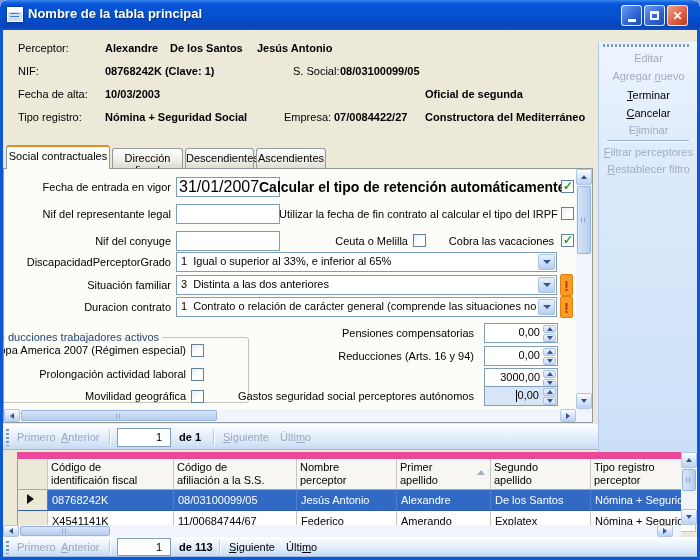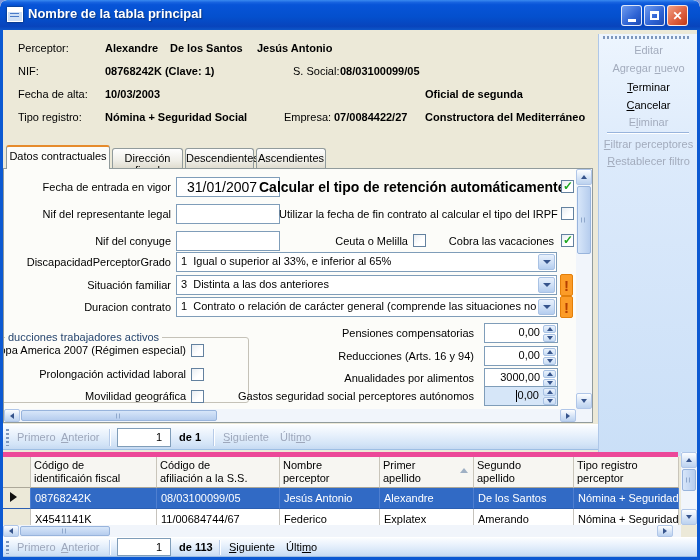--- a/index.html
+++ b/index.html
@@ -40,7 +40,7 @@
   .hval   { position:absolute; font-size:11px; font-weight:bold; color:#000; white-space:nowrap; }
 
   
-  .sidebar { position:absolute; left:598px; top:4px; width:99px; height:422px;
+  .sidebar { position:absolute; left:598px; top:12px; width:99px; height:422px;
     background:linear-gradient(180deg,#EDF5FE 0%,#DCEAFB 30%,#CADFF7 100%);
     border-left:1px solid #AFC7E8;text-decoration:underline; }
   .sb-grip { position:absolute; left:4px; top:2px; width:88px; height:3px;

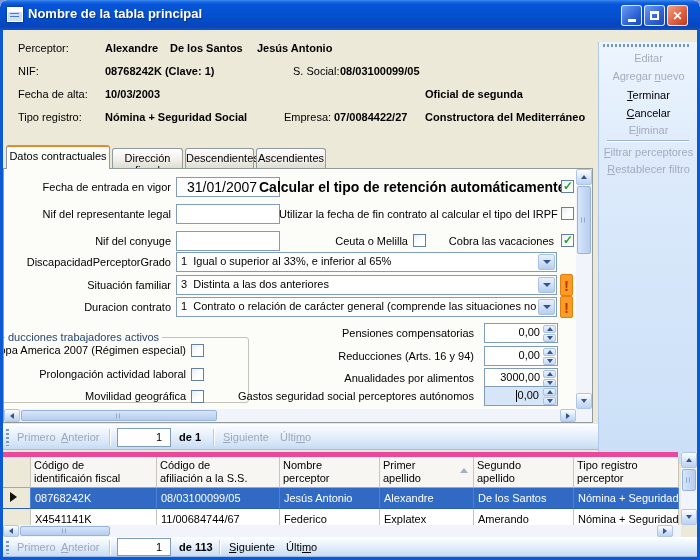--- a/index.html
+++ b/index.html
@@ -188,7 +188,7 @@
       <span class="sb-item dis" style="top:121px"><i></i><i class="u">R</i><i>establecer filtro</i></span>
     </div>
 
-    <span class="tab active" style="left:6px;top:115px;width:104px">Datos contractuales</span>
+    <span class="tab active" style="left:6px;top:115px;width:104px">Social contractuales</span>
     <span class="tab idle" style="left:112px;top:118px;width:71px">Dirección fiscal</span>
     <span class="tab idle" style="left:185px;top:118px;width:69px">Descendientes</span>
     <span class="tab idle" style="left:256px;top:118px;width:70px">Ascendientes</span>

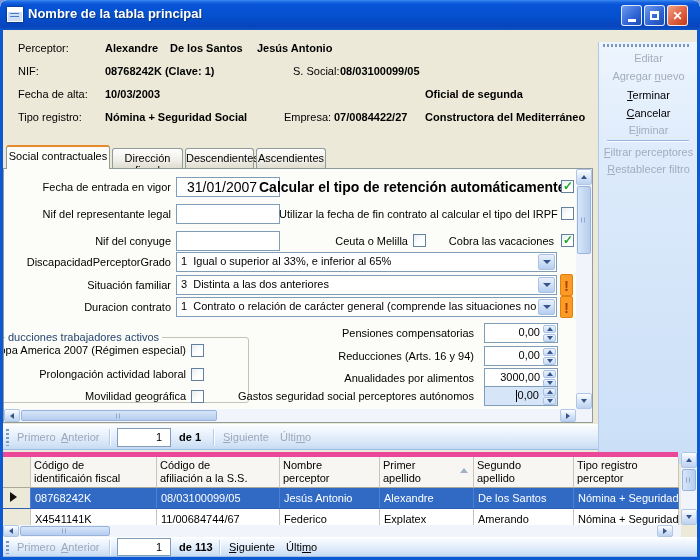--- a/index.html
+++ b/index.html
@@ -62,7 +62,7 @@
 
   .flabel { position:absolute; font-size:11px; color:#000; text-align:right; white-space:nowrap; line-height:20px; }
   .tbox { position:absolute; height:20px; background:#FFF; border:1px solid #7F9DB9;
-    font-size:14px; line-height:18px; padding:0 10px; white-space:pre; overflow:hidden; }
+    font-size:16px; line-height:18px; padding:0 2px; white-space:pre; overflow:hidden; }
   .caret { width:1px; height:12px; background:#000; margin-right:1px; }
 
   .cb { position:absolute; width:13px; height:13px; background:linear-gradient(135deg,#E8EDF2,#FFFFFF 60%);

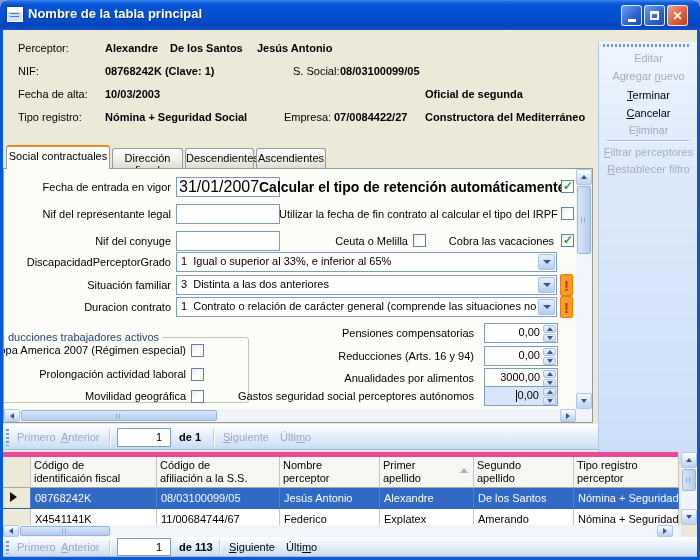--- a/index.html
+++ b/index.html
@@ -274,7 +274,6 @@
           </span>
       </span>
 
-      <span class="flabel" style="left:180px;top:199px;width:290px">Anualidades por alimentos</span>
       <span class="spin" style="left:480px;top:199px">
         <span class="spin-text">3000,00</span>
         <span class="spin-btns">

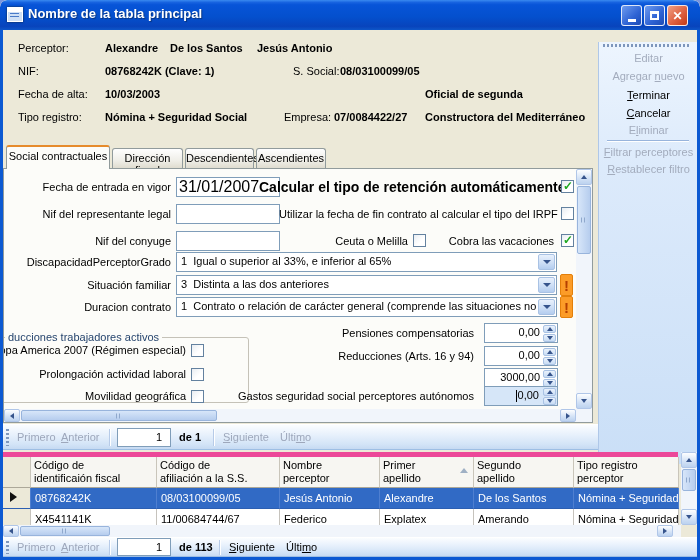--- a/index.html
+++ b/index.html
@@ -120,8 +120,8 @@
   .nav-of { position:absolute; top:6px; font-size:11px; font-weight:bold; color:#000; white-space:nowrap; }
 
   
-  .grid { position:absolute; left:0; top:422px; width:678px; background:#F5F4EF;
-    border-top:5px solid #ec4899; border-left:1px solid #9D9B8F; }
+  .grid { position:absolute; left:17px; top:422px; width:678px; background:#F5F4EF;
+    border-top:7px solid #ec4899; border-left:1px solid #9D9B8F; }
   .grow { display:grid; grid-template-columns:30px 126px 123px 100px 94px 100px 105px; }
   .gh { height:31px; background:#F7F6F2; border-right:1px solid #C9C5BA; border-bottom:1px solid #ACA899;
     font-size:11px; line-height:13px; padding:2px 3px; position:relative; overflow:hidden; }

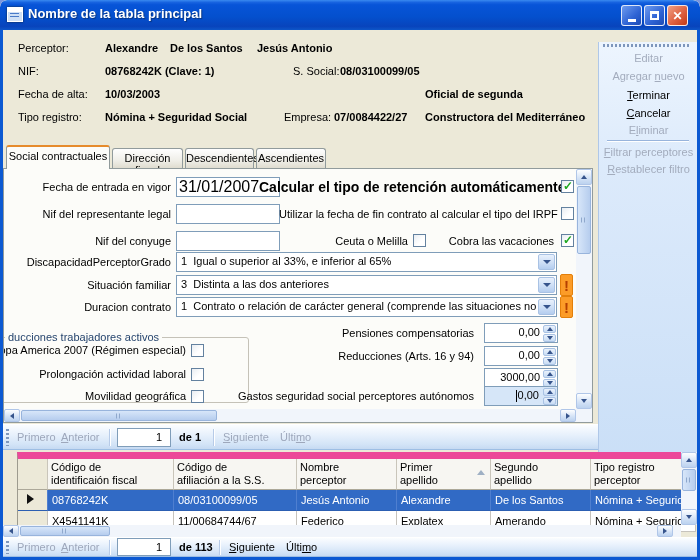--- a/index.html
+++ b/index.html
@@ -375,8 +375,8 @@
         <span class="gc">X4541141K</span>
         <span class="gc">11/00684744/67</span>
         <span class="gc">Federico</span>
+        <span class="gc">Amerando</span>
         <span class="gc">Explatex</span>
-        <span class="gc">Amerando</span>
         <span class="gc">Nómina + Seguridad Social</span>
       </div>
     </div>

